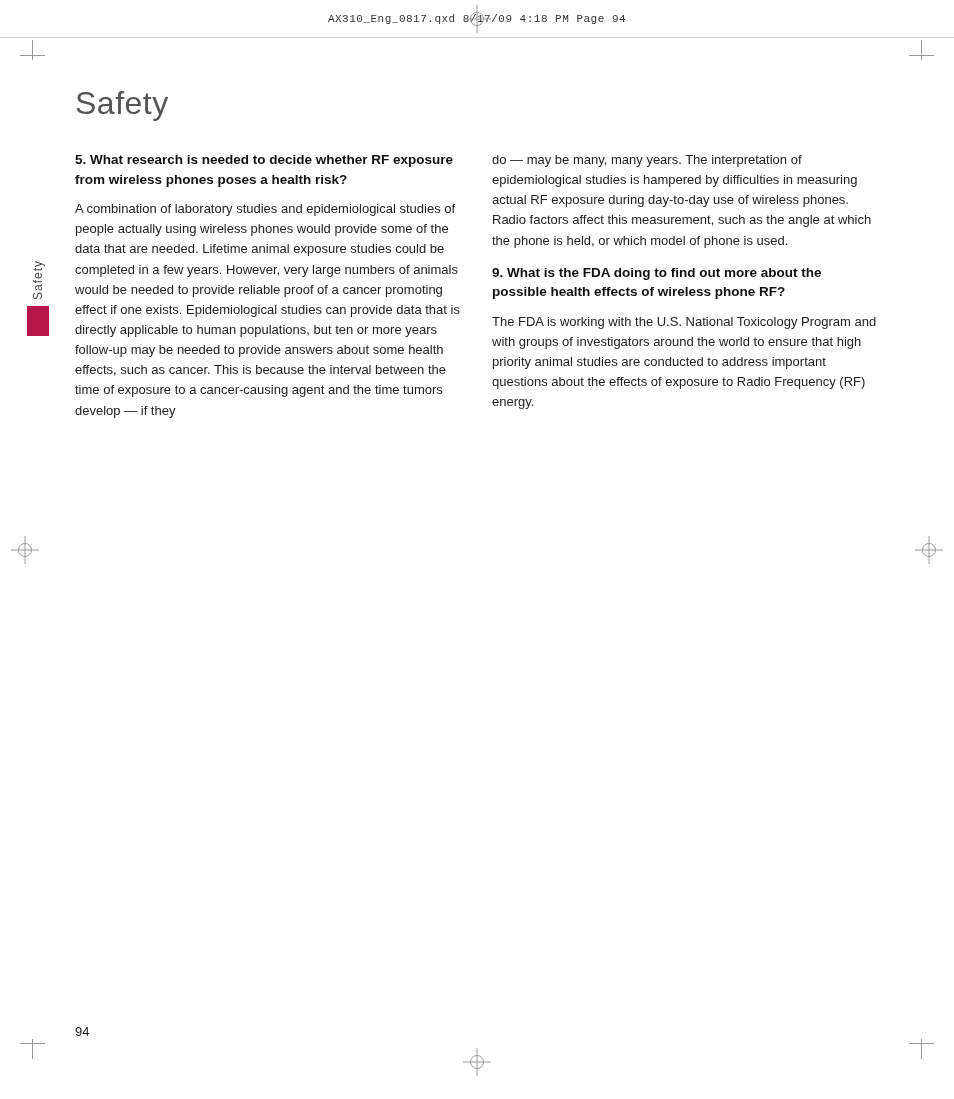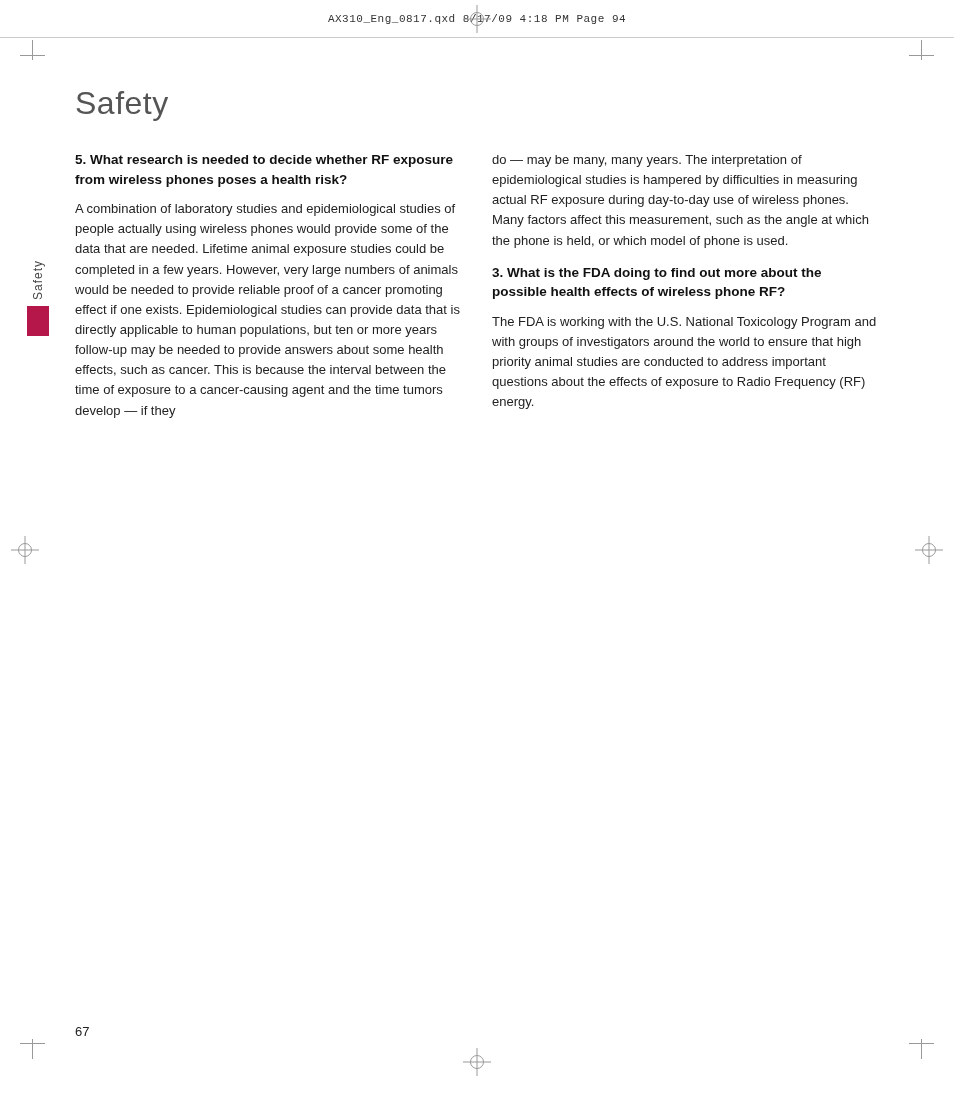--- a/index.html
+++ b/index.html
@@ -255,7 +255,7 @@
       </div>
 
       <div class="right-column">
-        <p class="body-text">do — may be many, many years. The interpretation of epidemiological studies is hampered by difficulties in measuring actual RF exposure during day-to-day use of wireless phones. Many factors affect this measurement, such as the angle at which the phone is held, or which model of phone is used.</p>
+        <p class="body-text">do — may be many, many years. The interpretation of epidemiological studies is hampered by difficulties in measuring actual RF exposure during day-to-day use of wireless phones. Radio factors affect this measurement, such as the angle at which the phone is held, or which model of phone is used.</p>
         <p class="section-heading">3. What is the FDA doing to find out more about the possible health effects of wireless phone RF?</p>
         <p class="body-text">The FDA is working with the U.S. National Toxicology Program and with groups of investigators around the world to ensure that high priority animal studies are conducted to address important questions about the effects of exposure to Radio Frequency (RF) energy.</p>
       </div>

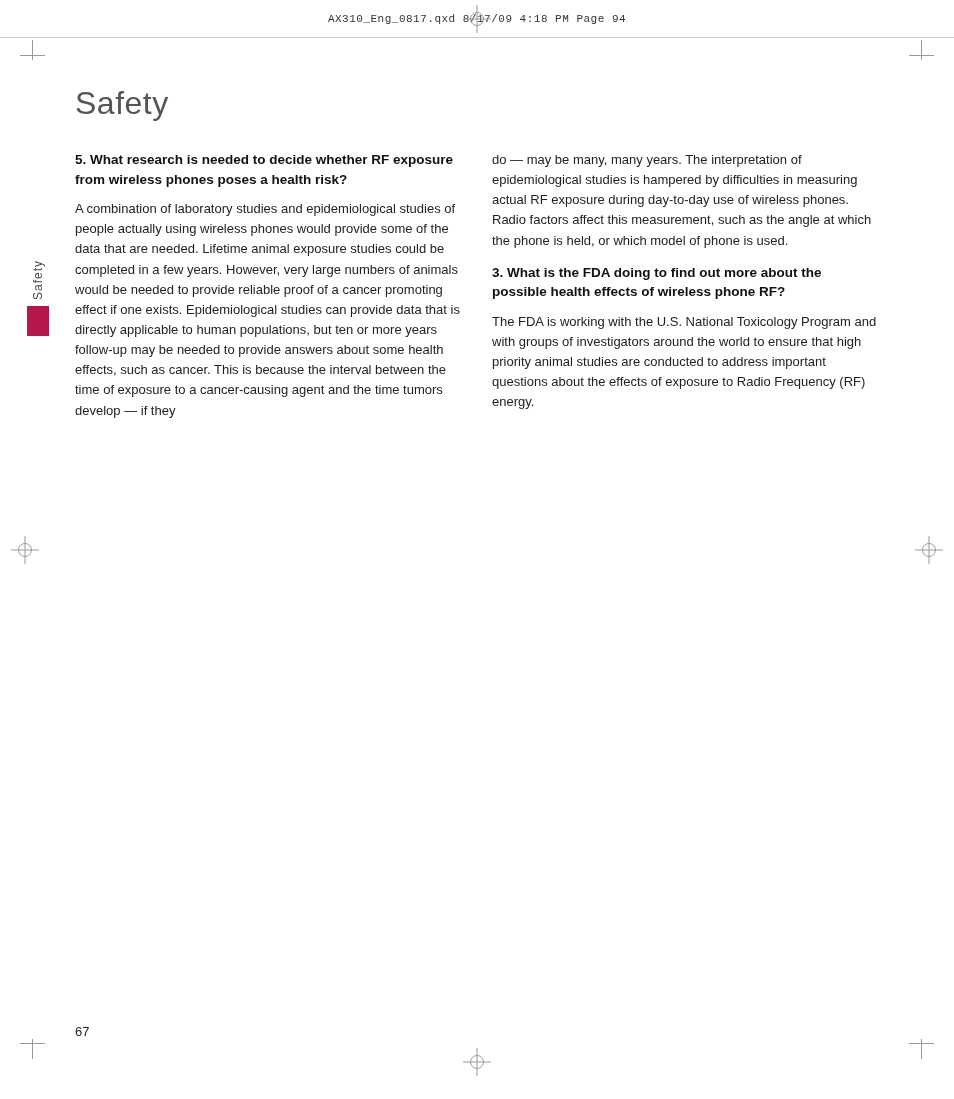--- a/index.html
+++ b/index.html
@@ -256,7 +256,7 @@
 
       <div class="right-column">
         <p class="body-text">do — may be many, many years. The interpretation of epidemiological studies is hampered by difficulties in measuring actual RF exposure during day-to-day use of wireless phones. Radio factors affect this measurement, such as the angle at which the phone is held, or which model of phone is used.</p>
-        <p class="section-heading">3. What is the FDA doing to find out more about the possible health effects of wireless phone RF?</p>
+        <p class="section-heading">9. What is the FDA doing to find out more about the possible health effects of wireless phone RF?</p>
         <p class="body-text">The FDA is working with the U.S. National Toxicology Program and with groups of investigators around the world to ensure that high priority animal studies are conducted to address important questions about the effects of exposure to Radio Frequency (RF) energy.</p>
       </div>
 

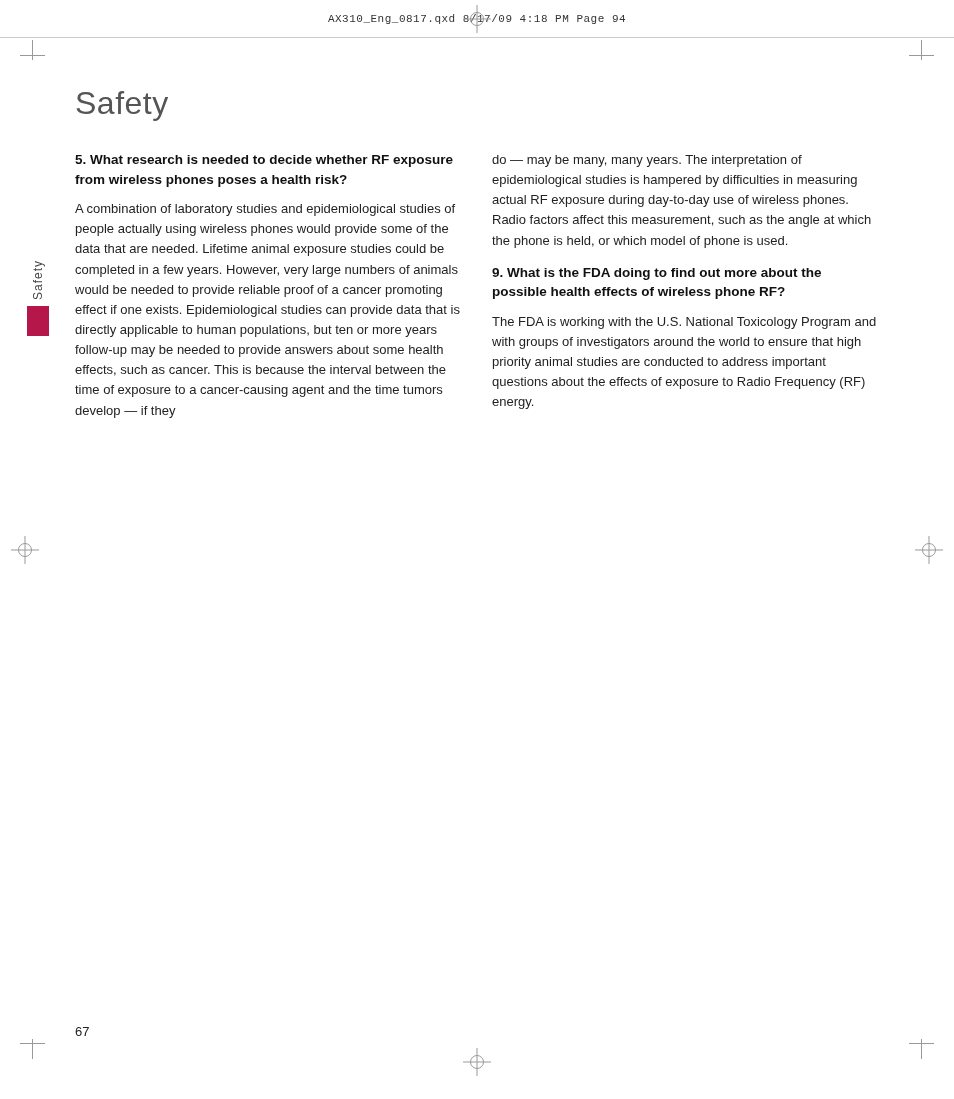--- a/index.html
+++ b/index.html
@@ -262,7 +262,7 @@
 
     </div>
 
-    <div class="page-number">67</div>
+    <div class="page-number">94</div>
 
   </div>
 

